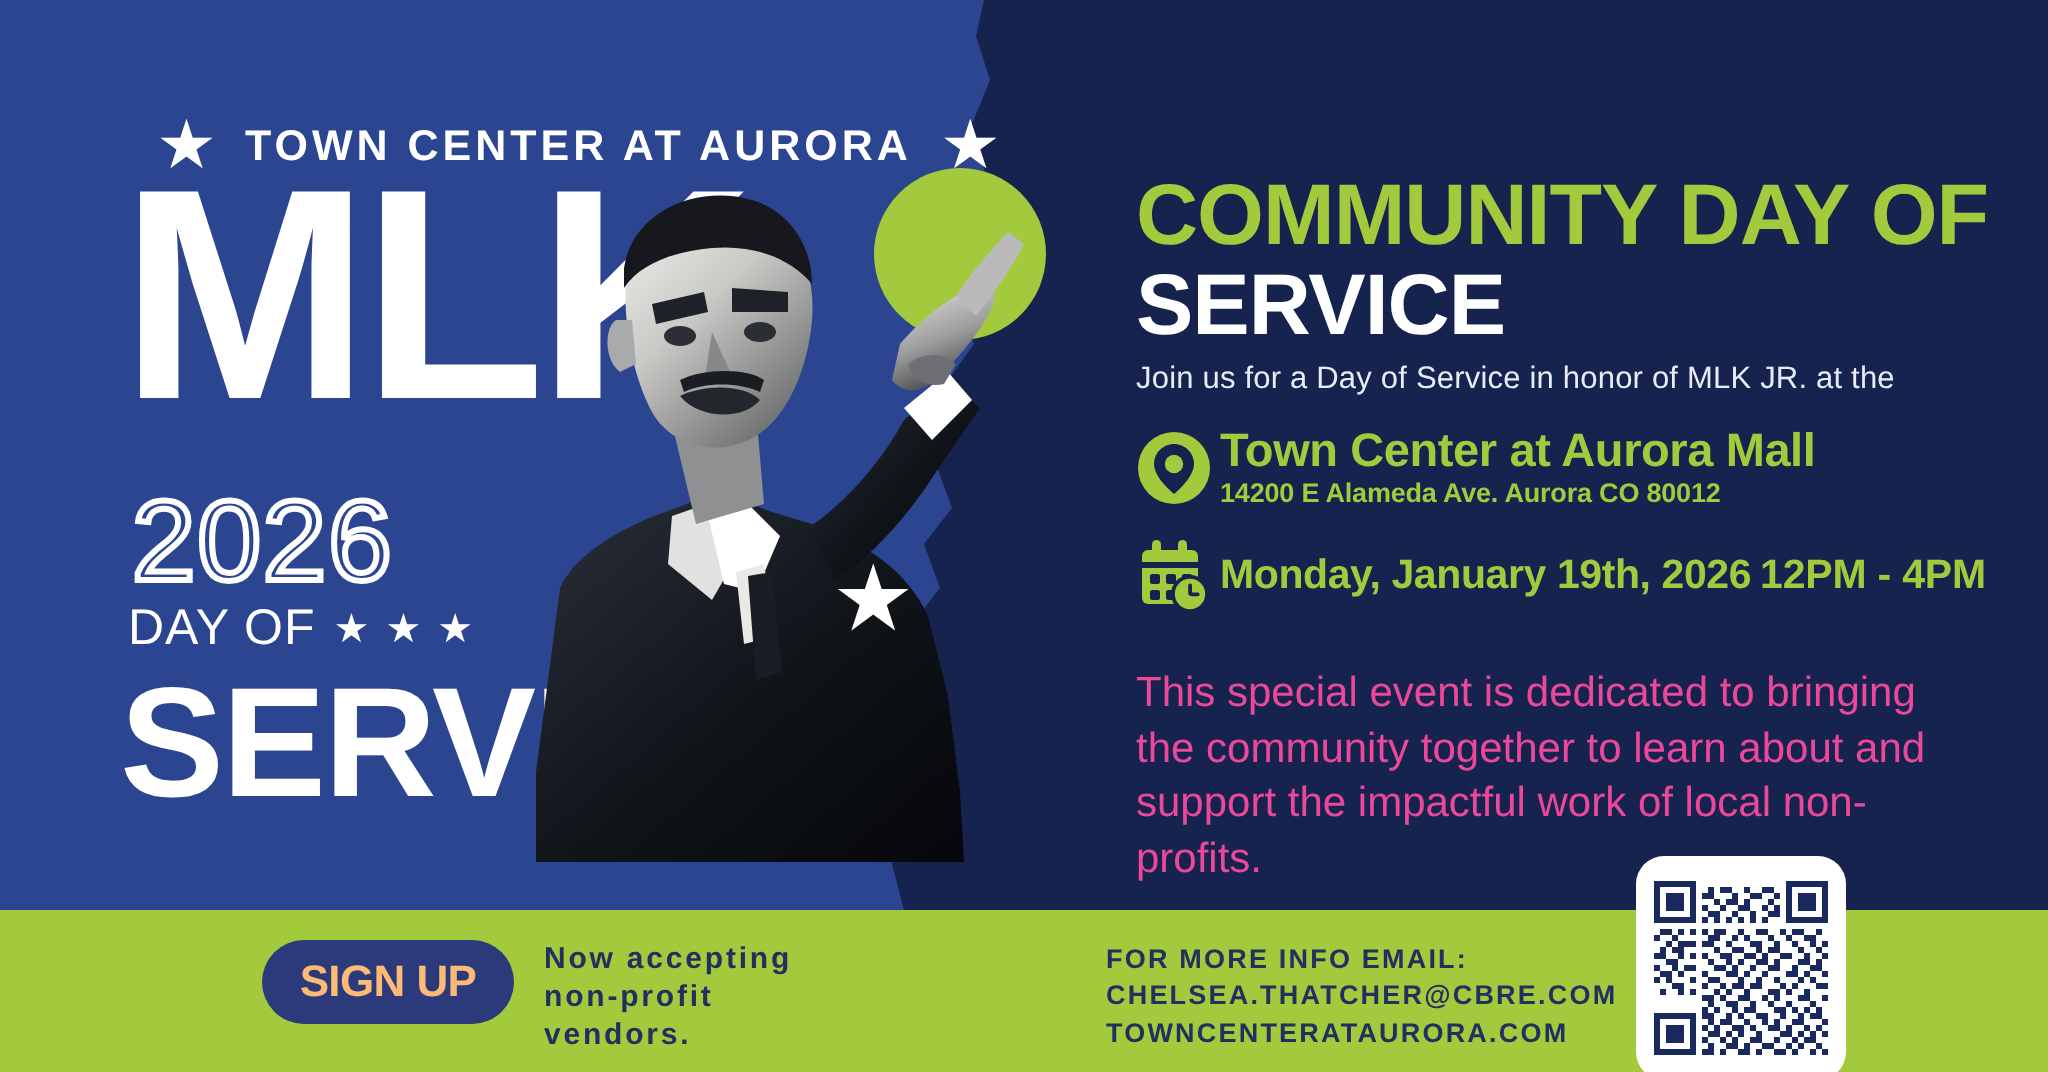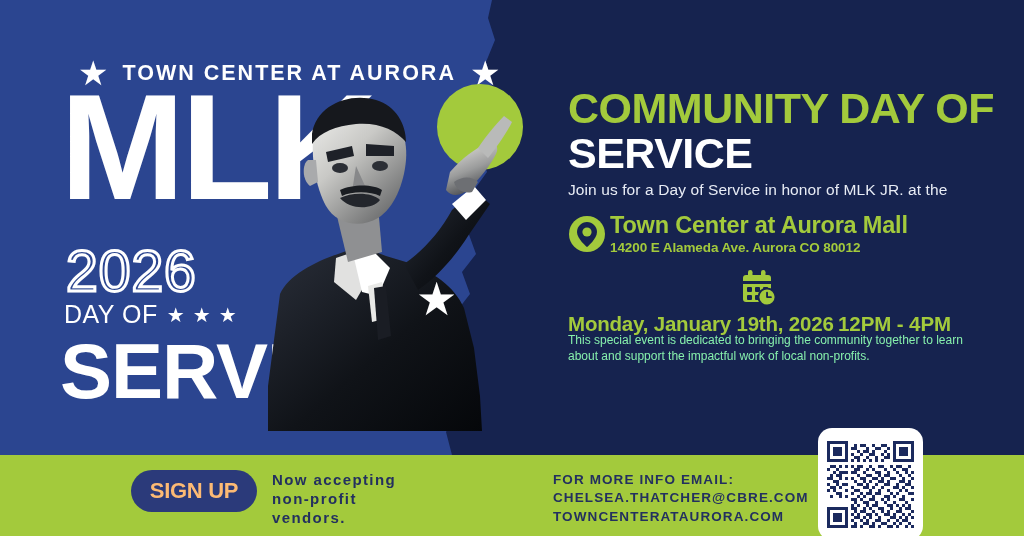--- a/index.html
+++ b/index.html
@@ -108,7 +108,7 @@
     position: absolute; display: flex; align-items: center; gap: 4px;
   }
   .info-row.loc { left: 8px; top: 212px; }
-  .info-row.date { left: 8px; top: 268px; flex-direction: column; }
+  .info-row.date { left: 8px; top: 268px; }
   .icon-box { width: 38px; height: 40px; flex: 0 0 38px; }
   .icon-box svg { display: block; width: 100%; height: 100%; }
   .info-text .line1 {

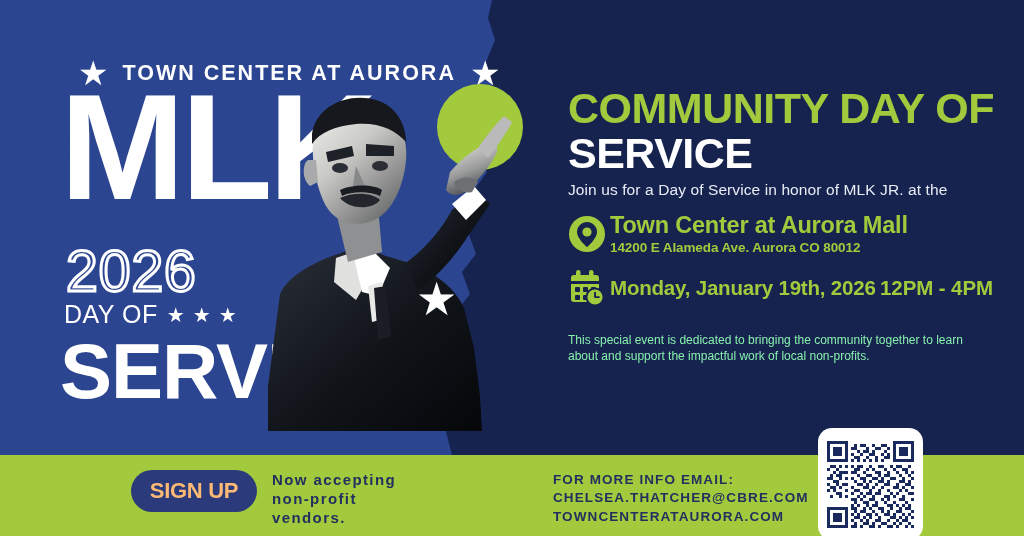--- a/index.html
+++ b/index.html
@@ -124,7 +124,7 @@
 
   .paragraph {
     position: absolute; left: 8px; top: 333px; width: 400px;
-    color: #86efac; font-size: 12px; line-height: 1.32; font-weight: 400;
+    color: #ec4899; font-size: 21px; line-height: 1.32; font-weight: 400;
   }
 
   

